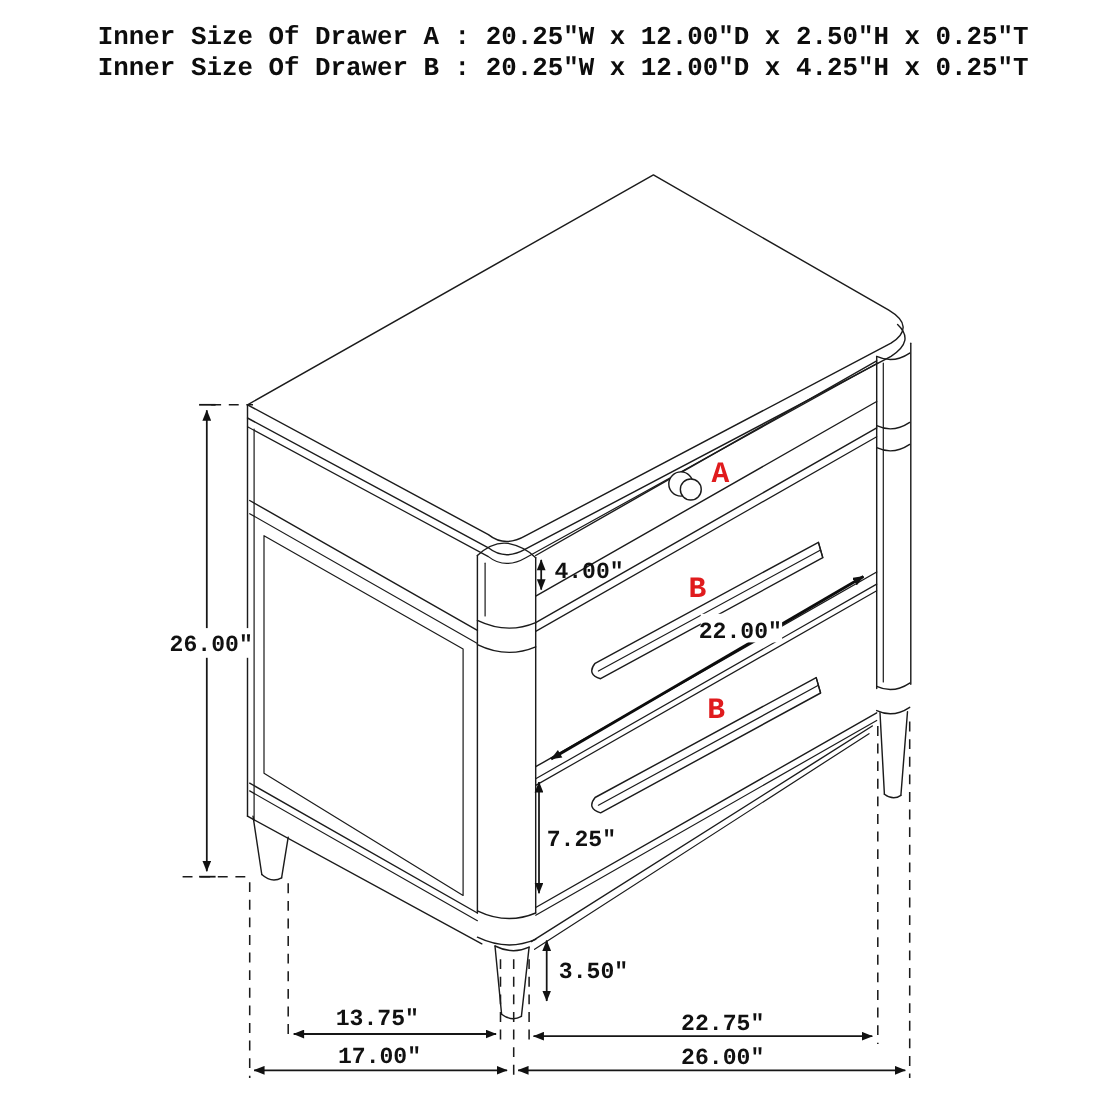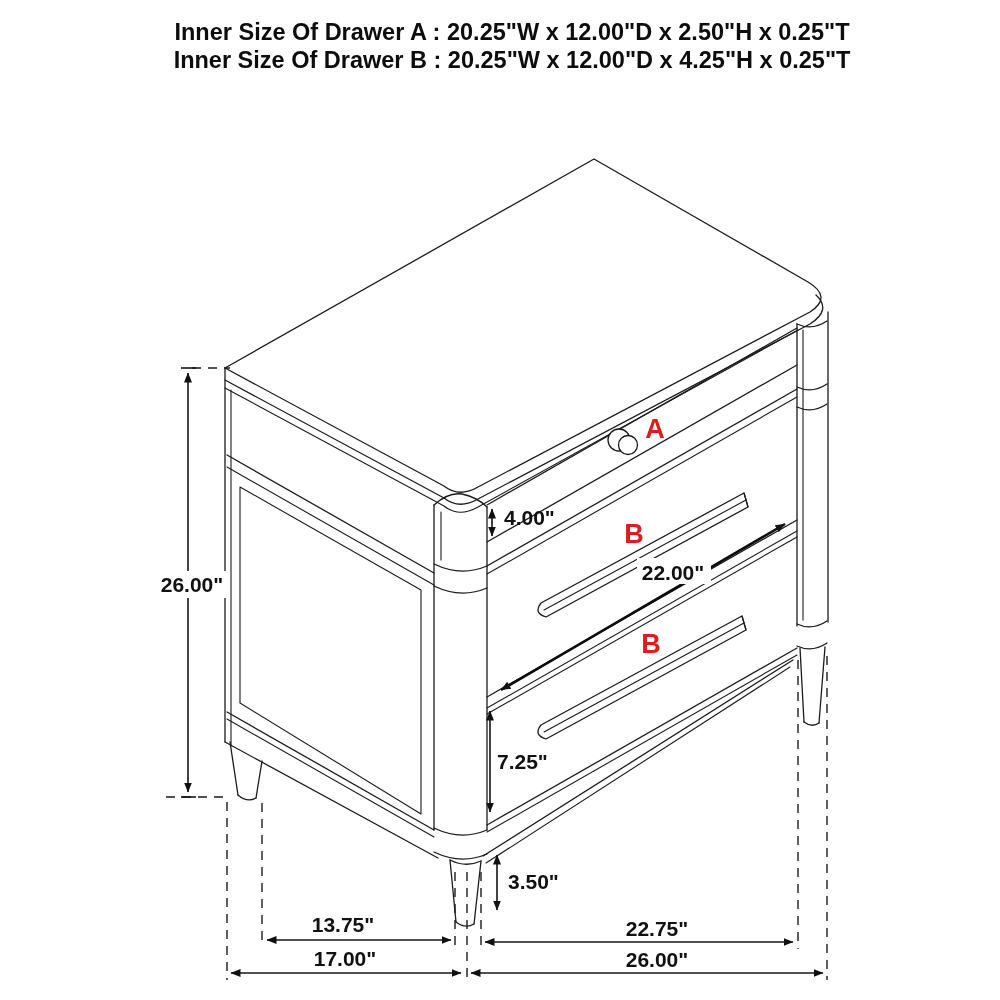--- a/index.html
+++ b/index.html
@@ -4,7 +4,7 @@
 <style>
   html,body{margin:0;padding:0;background:#ffffff;}
   #stage{position:relative;width:1000px;height:1000px;background:#ffffff;overflow:hidden;
-         font-family:Liberation Sans, sans-serif;}
+         font-family:Liberation Mono, monospace;}
   svg{display:block;}
   .ln{fill:none;stroke:#1b1b1b;stroke-width:1.3;stroke-linecap:round;stroke-linejoin:round;}
   .ln-thin{fill:none;stroke:#1b1b1b;stroke-width:1.1;stroke-linecap:round;stroke-linejoin:round;}

